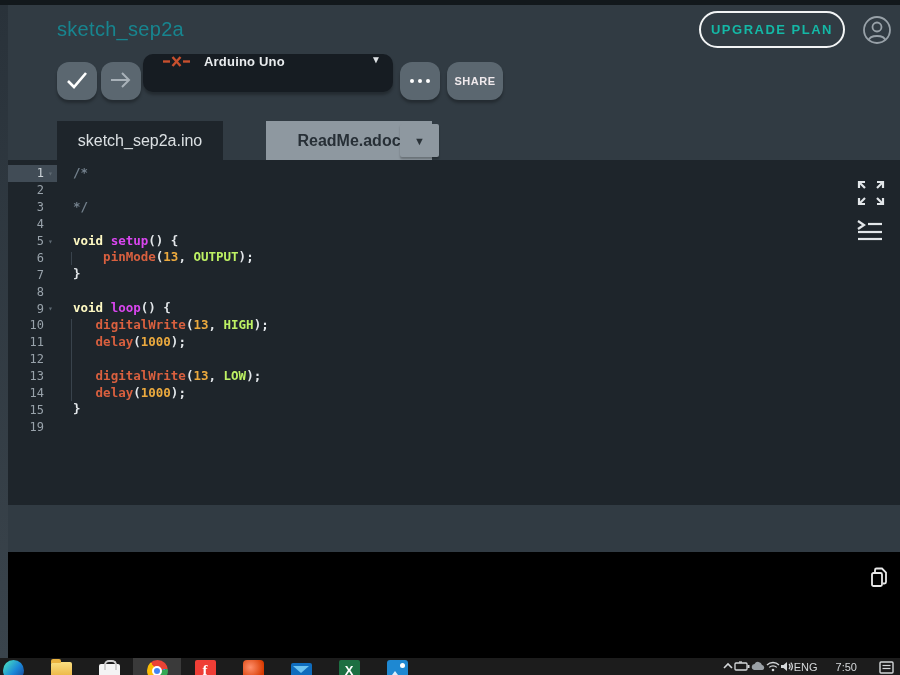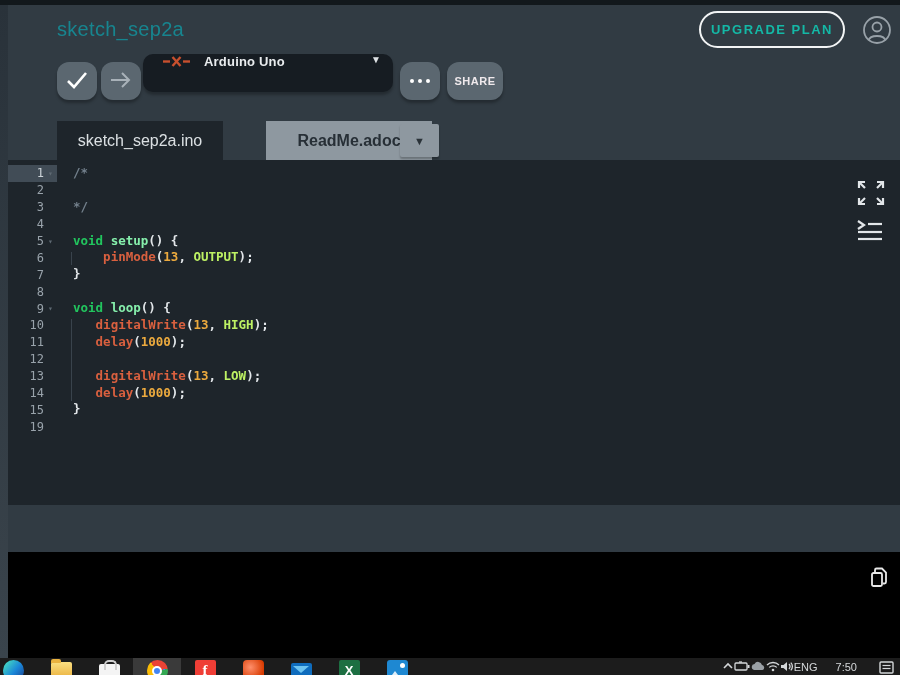--- a/index.html
+++ b/index.html
@@ -57,7 +57,7 @@
                font-size:12.5px; font-weight:bold; white-space:pre; cursor:text; }
   .code-row { height:16.9px; line-height:16.9px; padding-left:8px; }
   .indent-guide { position:absolute; width:1px; background:#39434c; left:6px; }
-  .tok-plain { color:#e3e7ea; } .tok-comment { color:#73808c; } .tok-keyword { color:#22c55e; }
+  .tok-plain { color:#e3e7ea; } .tok-comment { color:#73808c; } .tok-keyword { color:#fef9c3; }
   .tok-function { color:#86efac; } .tok-builtin { color:#d9603f; } .tok-number { color:#ecaa3e; }
   .tok-constant { color:#bef264; }
   .editor-action { position:absolute; background:none; border:none; cursor:pointer; padding:0; }

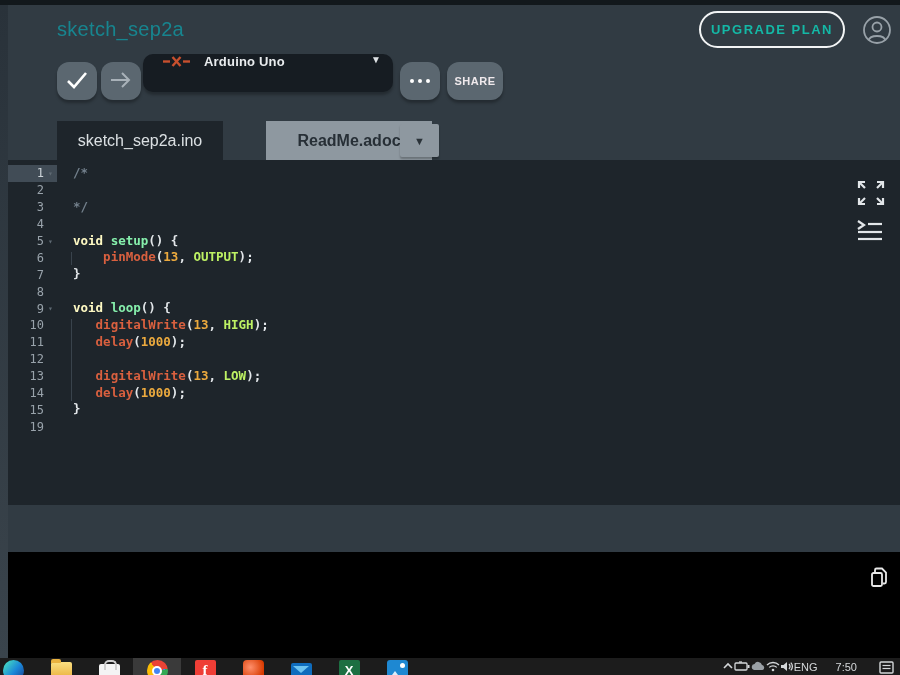--- a/index.html
+++ b/index.html
@@ -58,7 +58,7 @@
   .code-row { height:16.9px; line-height:16.9px; padding-left:8px; }
   .indent-guide { position:absolute; width:1px; background:#39434c; left:6px; }
   .tok-plain { color:#e3e7ea; } .tok-comment { color:#73808c; } .tok-keyword { color:#fef9c3; }
-  .tok-function { color:#86efac; } .tok-builtin { color:#d9603f; } .tok-number { color:#ecaa3e; }
+  .tok-function { color:#d946ef; } .tok-builtin { color:#d9603f; } .tok-number { color:#ecaa3e; }
   .tok-constant { color:#bef264; }
   .editor-action { position:absolute; background:none; border:none; cursor:pointer; padding:0; }
   .expand-btn { right:14px; top:19px; }

